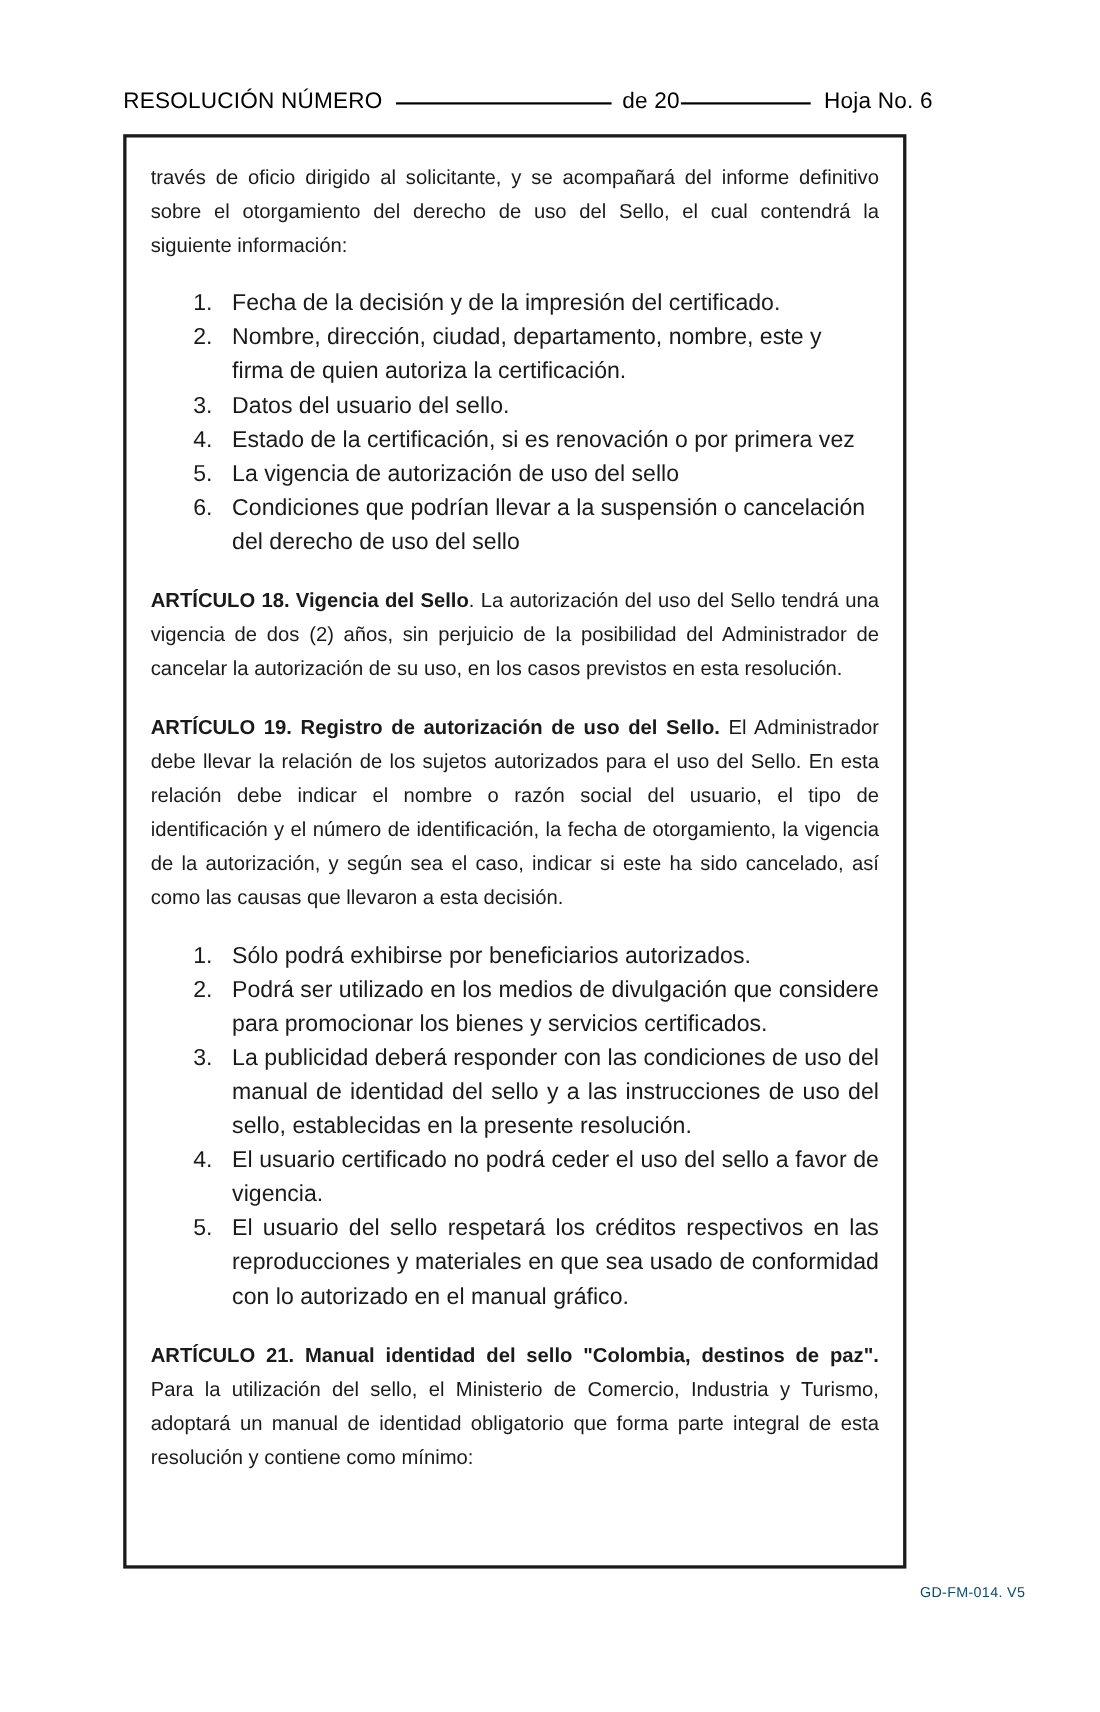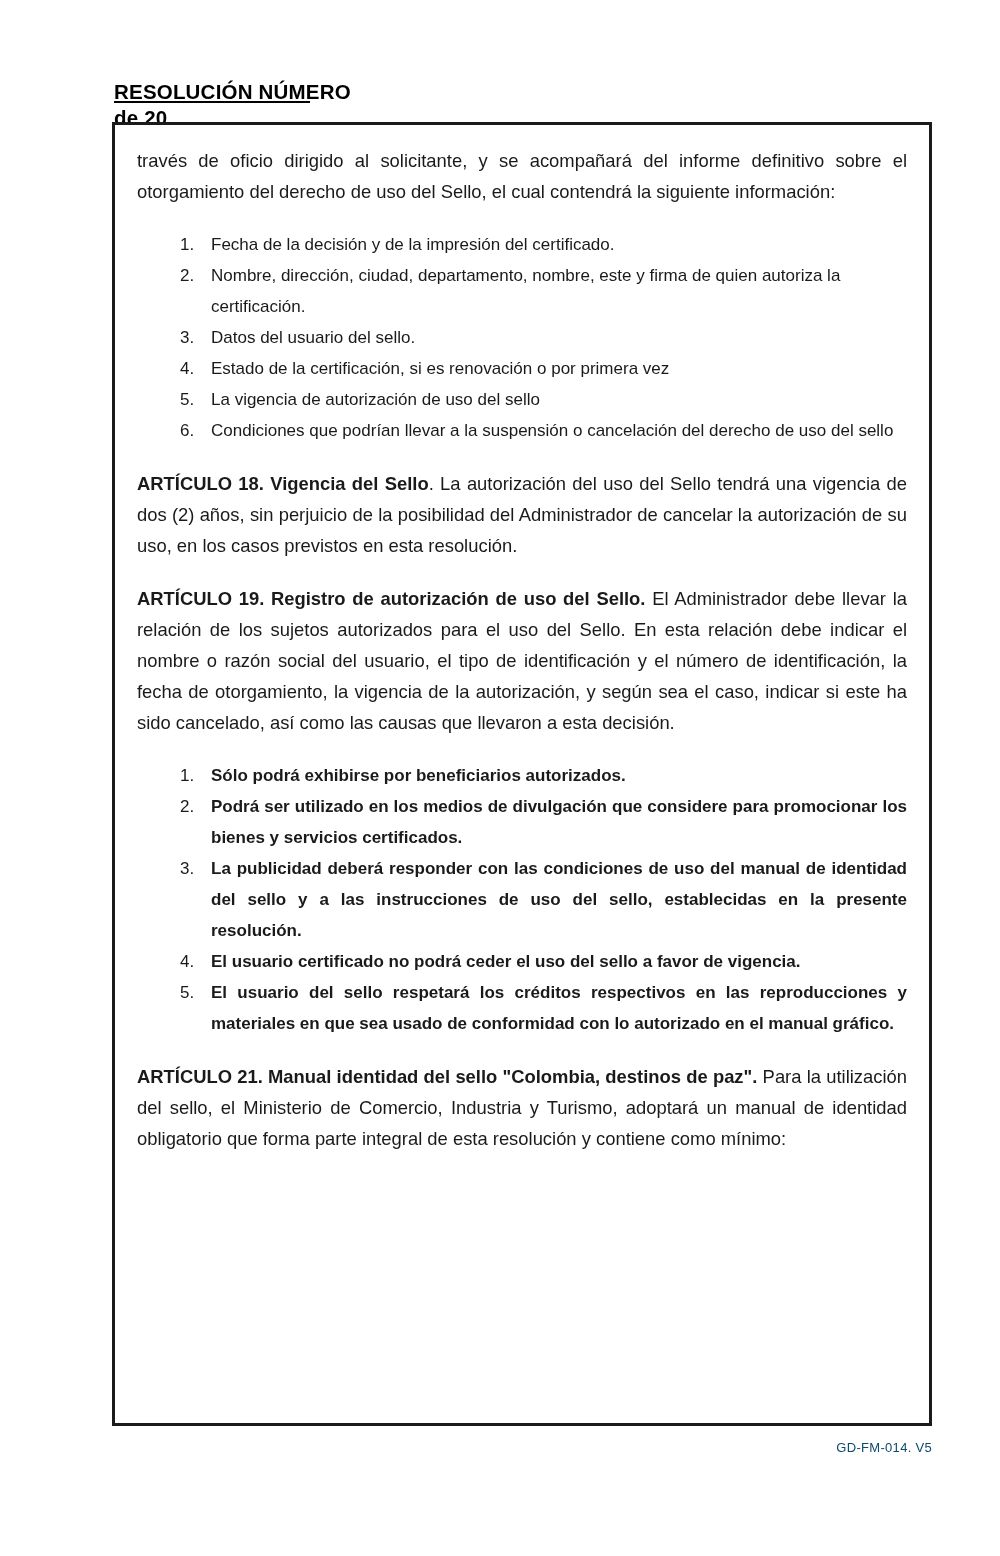--- a/index.html
+++ b/index.html
@@ -32,10 +32,9 @@
     display: flex;
     align-items: baseline;
     font-size: 20.5px;
-    font-weight: bold;
+    font-weight: normal;
     letter-spacing: .2px;
     white-space: nowrap;
-    flex-direction: column;
   }
   .doc-header .hdr-label { margin-right: 10px; }
   .blank-rule {

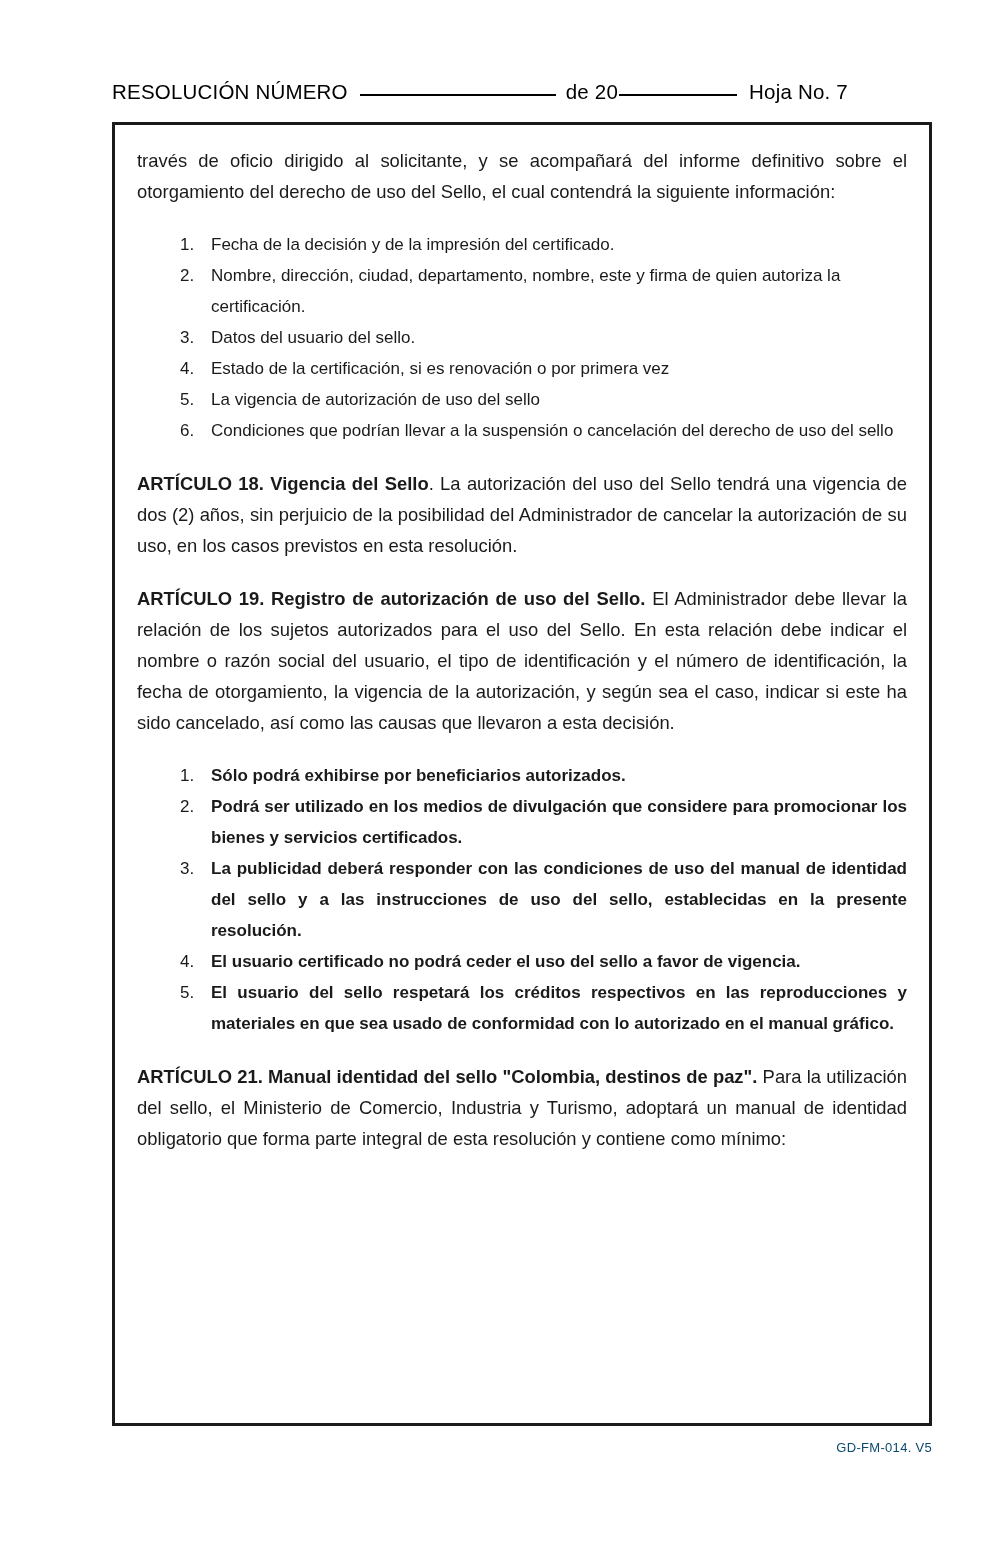--- a/index.html
+++ b/index.html
@@ -117,7 +117,7 @@
     <span class="blank-rule rule-long"></span>
     <span>de 20</span>
     <span class="blank-rule rule-short"></span>
-    <span>Hoja No. 7</span>
+    <span>Hoja No. 6</span>
   </div>
 
   <div class="frame">

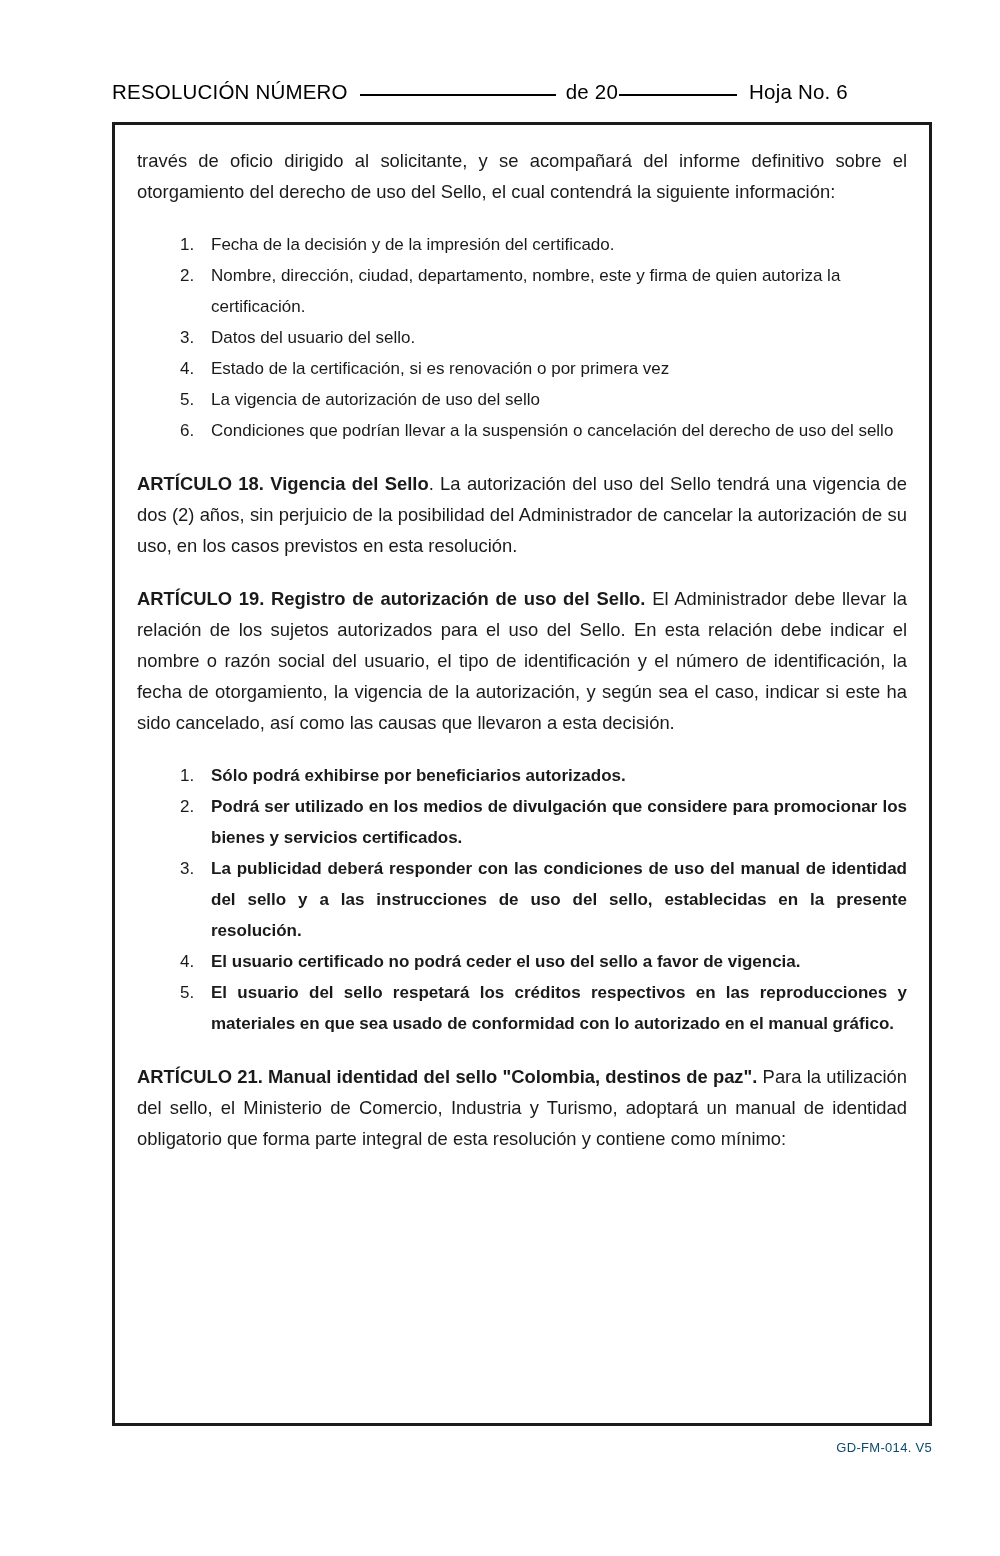--- a/index.html
+++ b/index.html
@@ -52,7 +52,7 @@
     position: absolute;
     left: 112px;
     top: 122px;
-    width: 820px;
+    width: 712px;
     height: 1304px;
     border: 3px solid #1b1b1b;
     box-sizing: border-box;

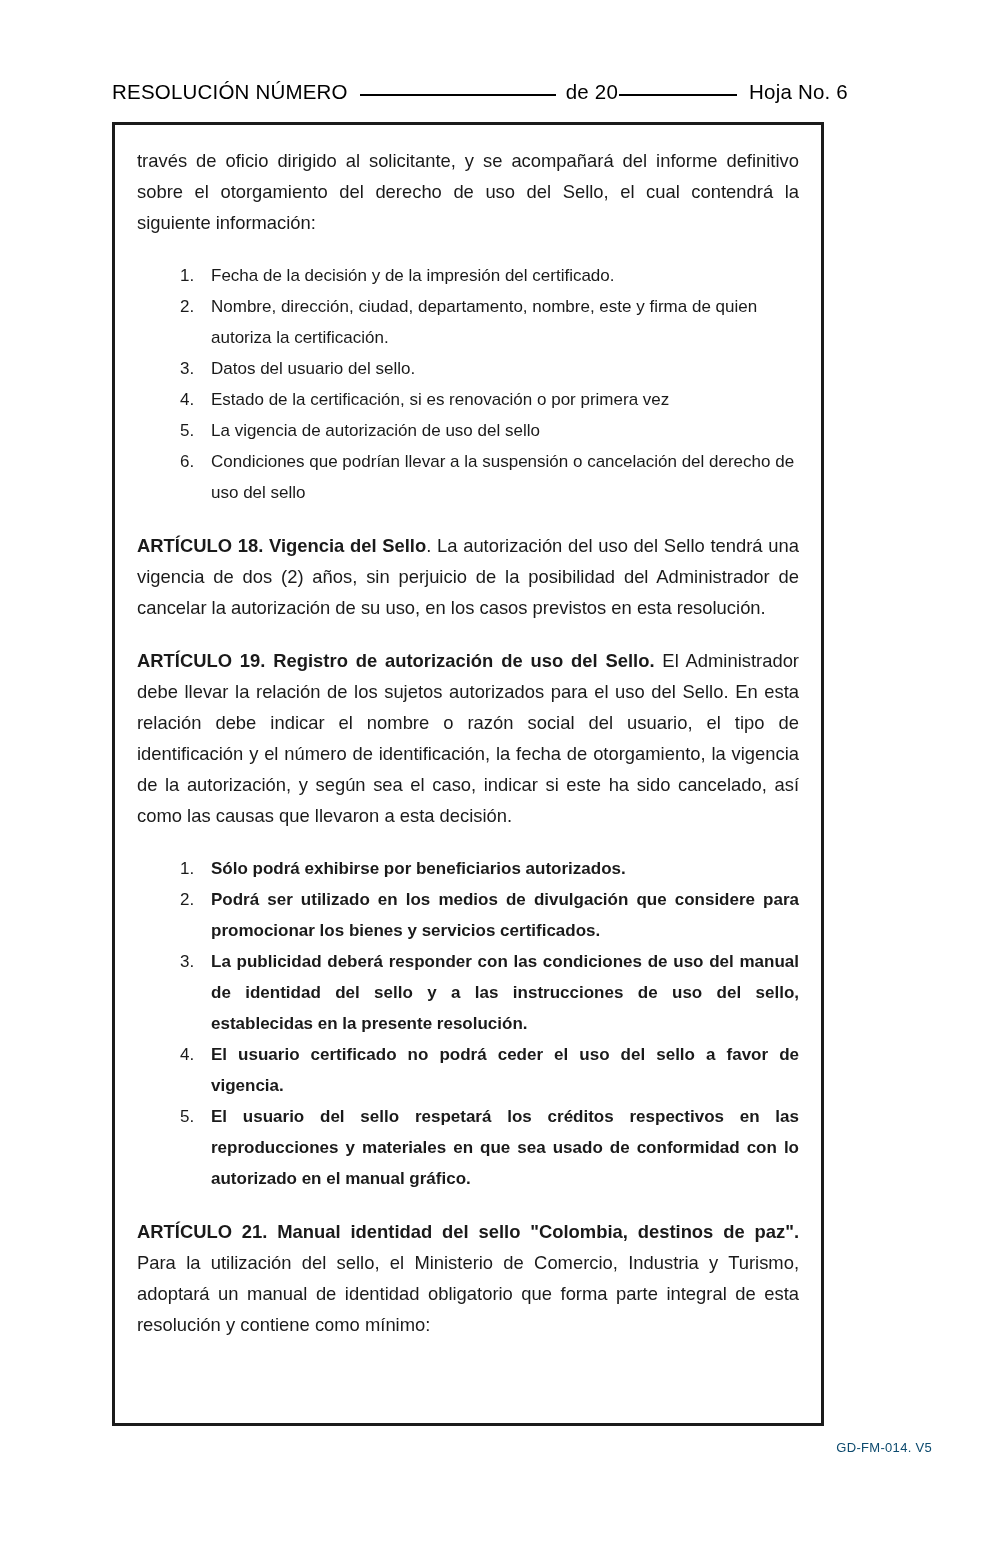--- a/index.html
+++ b/index.html
@@ -76,7 +76,7 @@
   ol.doc-list {
     margin: 0 0 22px 0;
     padding: 0 0 0 62px;
-    font-size: 17px;
+    font-size: 21px;
     line-height: 31px;
     color: #1a1a1a;
   }

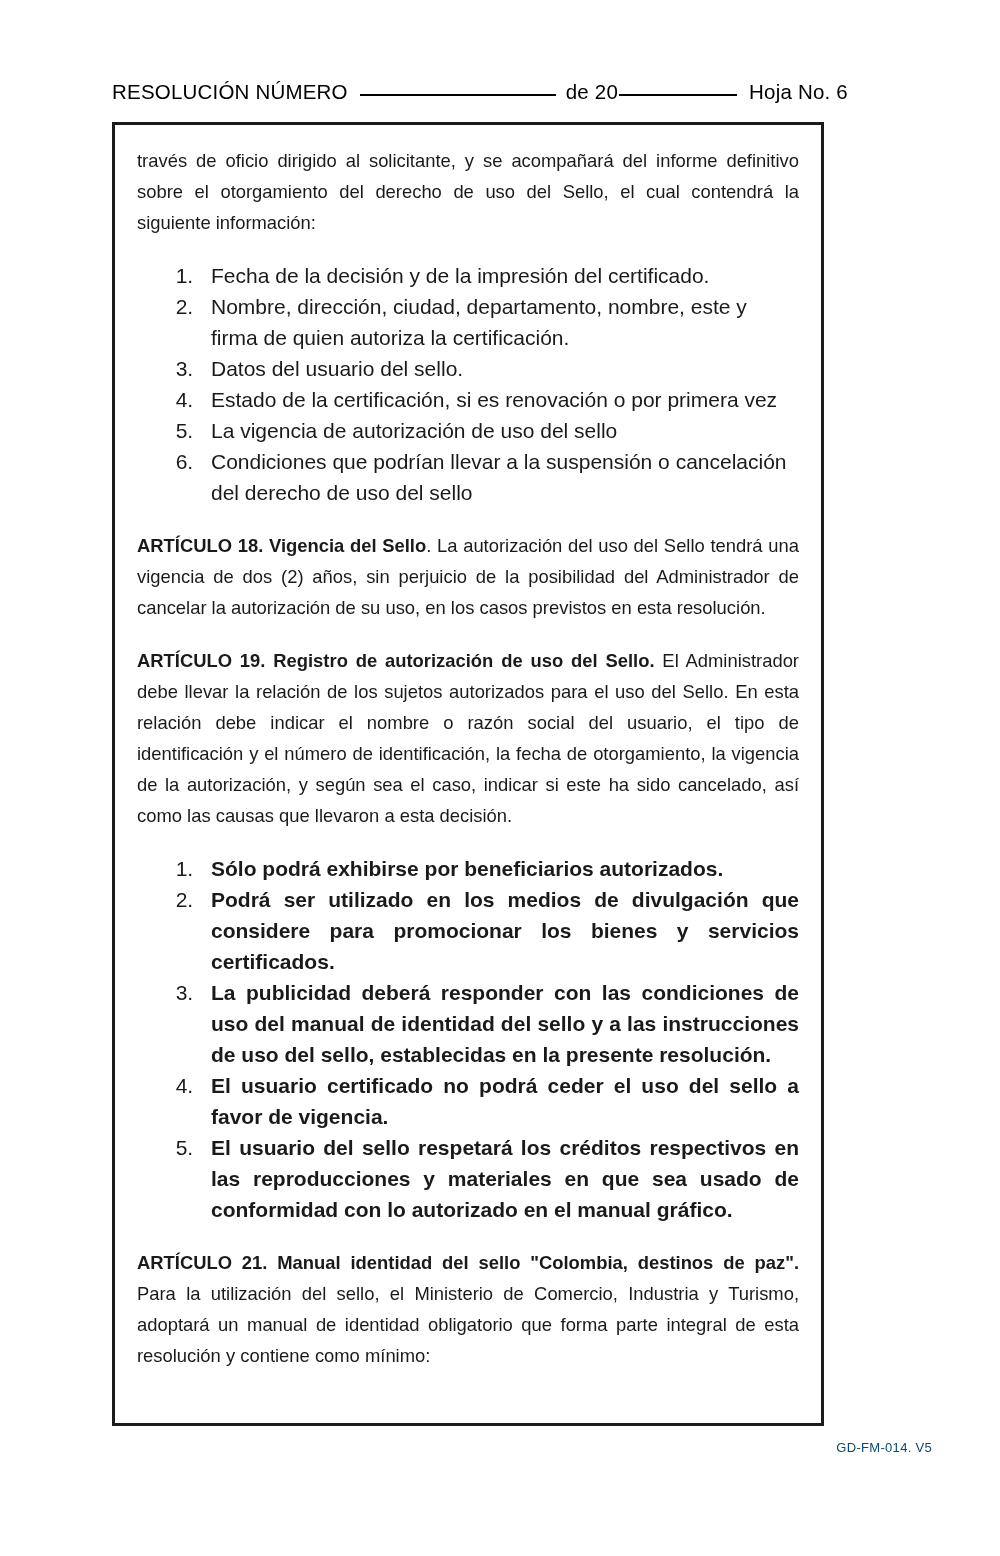--- a/index.html
+++ b/index.html
@@ -92,7 +92,6 @@
   ol.doc-list.justified li .li-text {
     text-align: justify;
     text-justify: inter-word;
-    font-weight: bold;
   }
 
   

